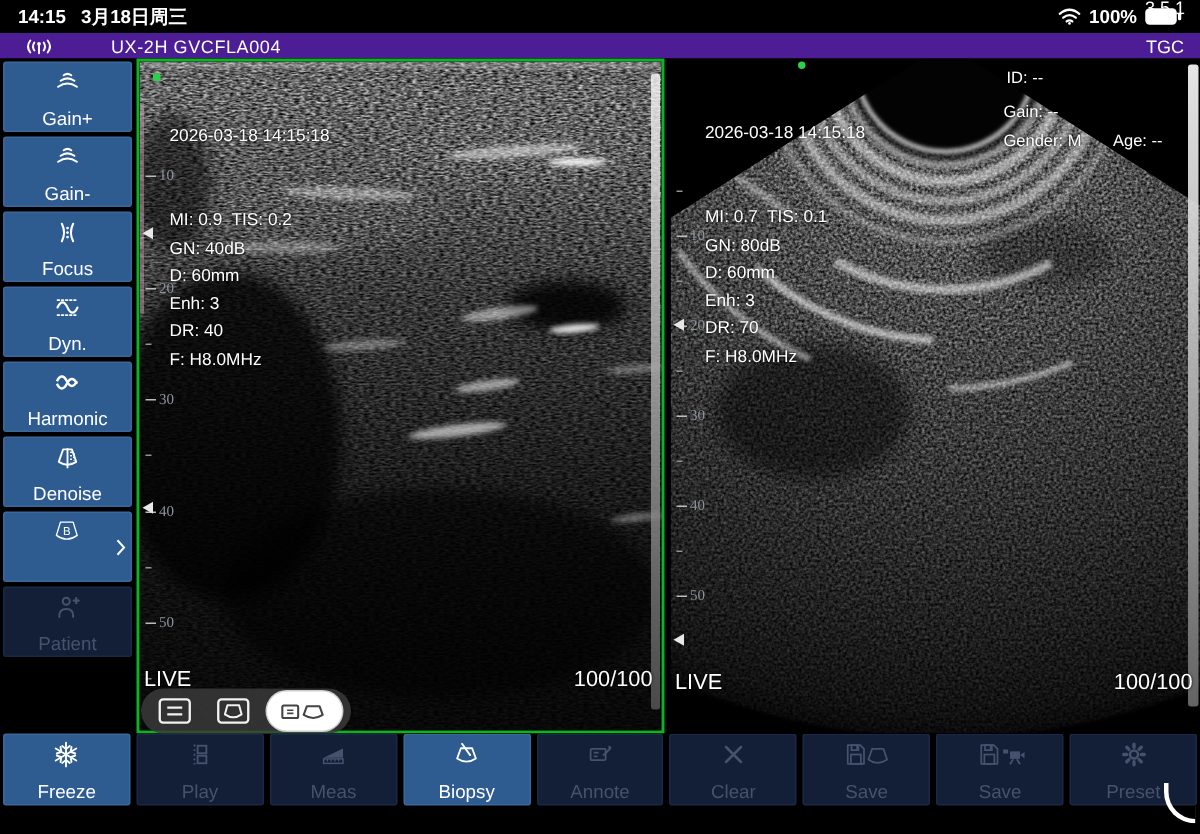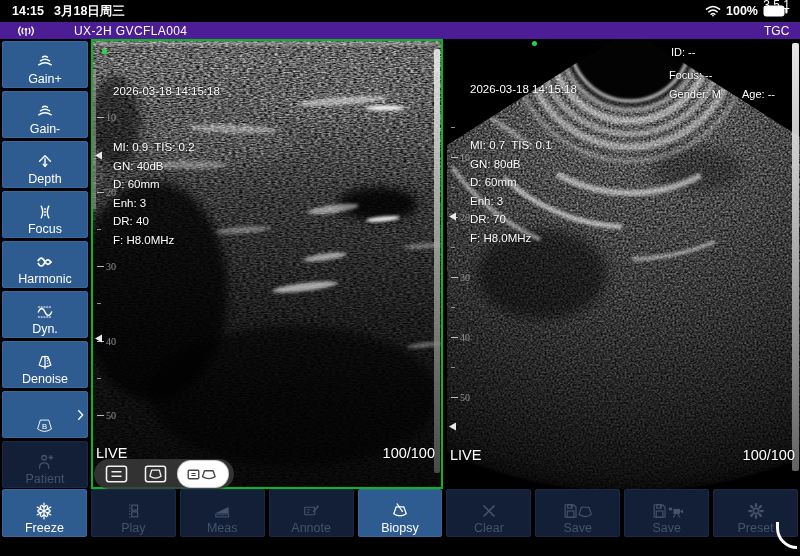--- a/index.html
+++ b/index.html
@@ -30,7 +30,7 @@
            padding:0 2px;box-sizing:border-box;background:#000;}
   .tool-btn{flex:1;}
   .btn{background:#2e5c90;color:#fff;display:flex;flex-direction:column;align-items:center;
-       justify-content:flex-end;border-radius:2px;position:relative;cursor:pointer;border:1px solid #3b679b;box-sizing:border-box;}
+       justify-content:space-between;border-radius:2px;position:relative;cursor:pointer;border:1px solid #3b679b;box-sizing:border-box;}
   .btn.disabled{background:#131f37;color:#44526d;border-color:#1b2946;}
   .btn .ic{height:23px;display:flex;align-items:flex-end;justify-content:center;}
   .btn .ic svg{height:20px;width:auto;display:block;}

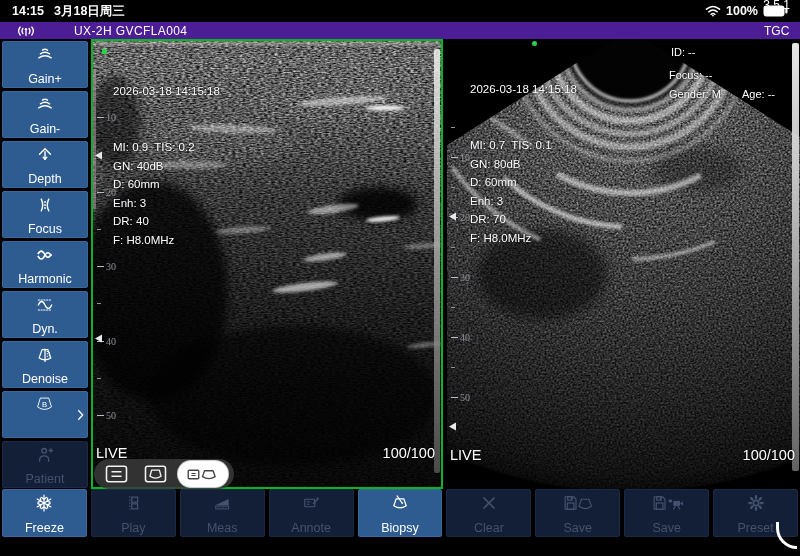--- a/index.html
+++ b/index.html
@@ -440,7 +440,7 @@
     </div>
 
     <div class="pt-info" style="left:224px;top:7px">ID: --</div>
-    <div class="pt-info" style="left:222px;top:30px">Focus: --</div>
+    <div class="pt-info" style="left:222px;top:30px">Gain: --</div>
     <div class="pt-info" style="left:222px;top:49px">Gender: M</div>
     <div class="pt-info" style="left:295px;top:49px">Age: --</div>
 

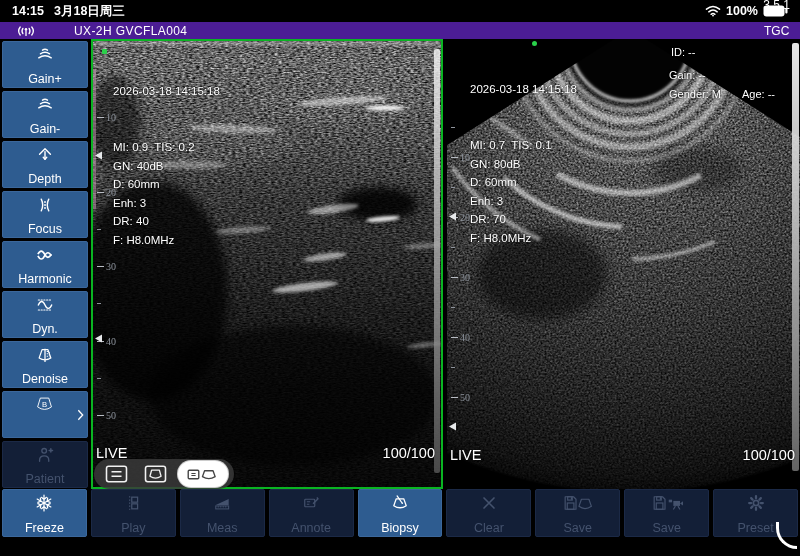--- a/index.html
+++ b/index.html
@@ -146,16 +146,6 @@
         </svg>
       </span>
       <span class="lbl">Gain-</span>
-    </div>
-    <div class="btn side-btn enabled">
-      <span class="ic">
-        <svg viewBox="0 0 24 24" fill="none" stroke="currentColor" stroke-width="1.7" stroke-linecap="round" stroke-linejoin="round">
-          <path d="M5.5 11L12 4.5L18.5 11"></path>
-          <path d="M12 8v9"></path>
-          <path d="M9.9 14.8l2.1 2.2l2.1-2.2"></path>
-        </svg>
-      </span>
-      <span class="lbl">Depth</span>
     </div>
     <div class="btn side-btn enabled">
       <span class="ic">

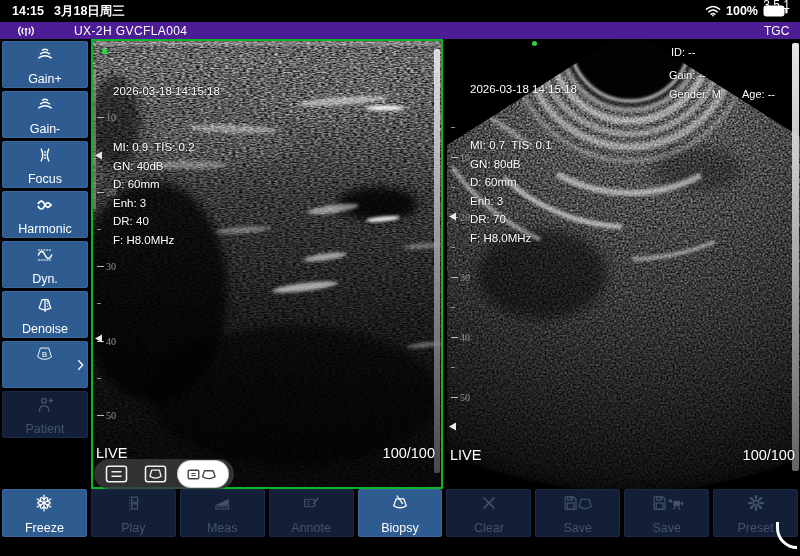--- a/index.html
+++ b/index.html
@@ -163,15 +163,6 @@
     </div>
     <div class="btn side-btn enabled">
       <span class="ic">
-        <svg viewBox="0 0 24 24" fill="none" stroke="currentColor" stroke-width="2">
-          <path d="M3.5 11c2.5-5 5.5-5 8 0s5.5 5 8 0"></path>
-          <path d="M3.5 13c2.5 5 5.5 5 8 0s5.5-5 8 0"></path>
-        </svg>
-      </span>
-      <span class="lbl">Harmonic</span>
-    </div>
-    <div class="btn side-btn enabled">
-      <span class="ic">
         <svg viewBox="0 0 24 24" fill="none" stroke="currentColor" stroke-width="1.4" stroke-linecap="round">
           <path d="M4 6h16" stroke-dasharray="1.4 1.9"></path>
           <path d="M4 12c2.5-5.5 5.5-5.5 8 0s5.5 5.5 8 0" stroke-width="1.7"></path>
@@ -179,6 +170,15 @@
         </svg>
       </span>
       <span class="lbl">Dyn.</span>
+    </div>
+    <div class="btn side-btn enabled">
+      <span class="ic">
+        <svg viewBox="0 0 24 24" fill="none" stroke="currentColor" stroke-width="2">
+          <path d="M3.5 11c2.5-5 5.5-5 8 0s5.5 5 8 0"></path>
+          <path d="M3.5 13c2.5 5 5.5 5 8 0s5.5-5 8 0"></path>
+        </svg>
+      </span>
+      <span class="lbl">Harmonic</span>
     </div>
     <div class="btn side-btn enabled">
       <span class="ic">

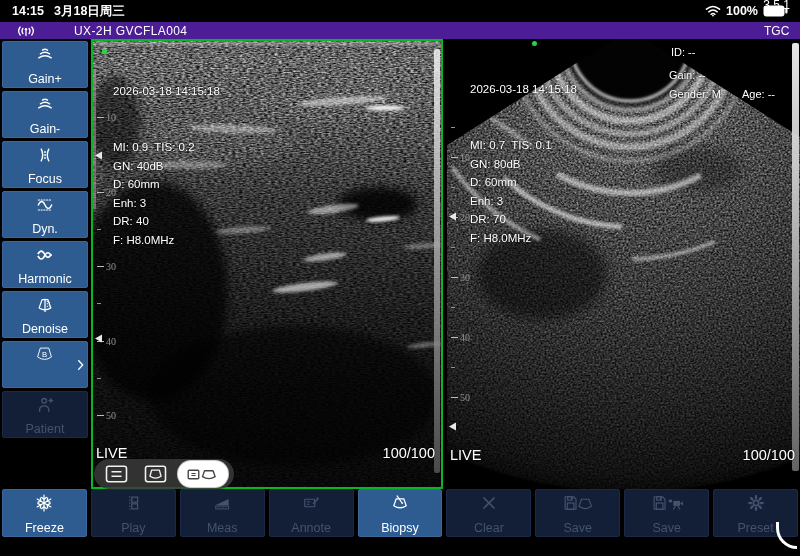--- a/index.html
+++ b/index.html
@@ -476,6 +476,16 @@
       </span>
       <span class="lbl">Meas</span>
     </div>
+    <div class="btn tool-btn enabled">
+      <span class="ic">
+        <svg viewBox="0 0 24 24" fill="none" stroke="currentColor" stroke-width="1.5" stroke-linejoin="round">
+          <path d="M7.5 7h9L19.5 15.2q-7.5 5-15 0Z"></path>
+          <path d="M8.5 3.5l6 8.5" stroke-linecap="round"></path>
+          <circle cx="14.8" cy="12.3" r="0.9" fill="currentColor" stroke="none"></circle>
+        </svg>
+      </span>
+      <span class="lbl">Biopsy</span>
+    </div>
     <div class="btn tool-btn disabled">
       <span class="ic">
         <svg viewBox="0 0 24 24" fill="none" stroke="currentColor" stroke-width="1.4">
@@ -486,16 +496,6 @@
         </svg>
       </span>
       <span class="lbl">Annote</span>
-    </div>
-    <div class="btn tool-btn enabled">
-      <span class="ic">
-        <svg viewBox="0 0 24 24" fill="none" stroke="currentColor" stroke-width="1.5" stroke-linejoin="round">
-          <path d="M7.5 7h9L19.5 15.2q-7.5 5-15 0Z"></path>
-          <path d="M8.5 3.5l6 8.5" stroke-linecap="round"></path>
-          <circle cx="14.8" cy="12.3" r="0.9" fill="currentColor" stroke="none"></circle>
-        </svg>
-      </span>
-      <span class="lbl">Biopsy</span>
     </div>
     <div class="btn tool-btn disabled">
       <span class="ic">

